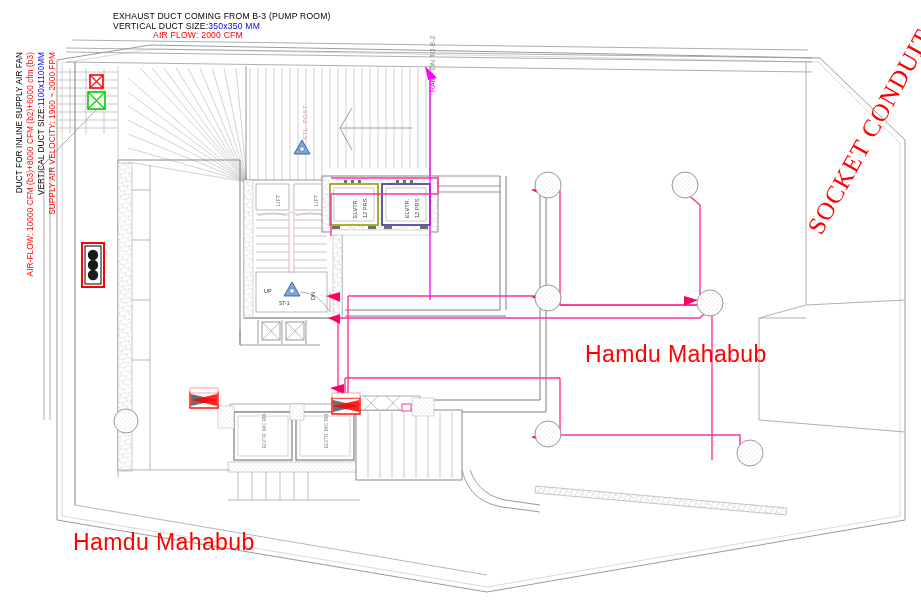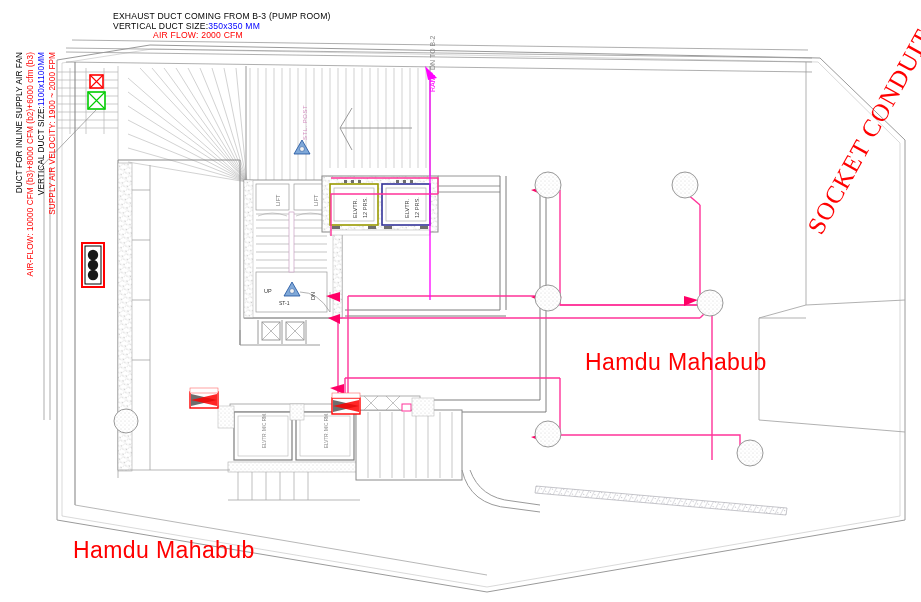--- a/index.html
+++ b/index.html
@@ -37,7 +37,7 @@
     font-family:"Liberation Serif", serif;
   }
 
-  .wm{color:#ff0000;font-size:23px;letter-spacing:.4px;margin-top:8px;}
+  .wm{color:#ff0000;font-size:23px;letter-spacing:.4px;}
   .wm1{left:585px;top:342px;}
   .wm2{left:73px;top:530px;}
 

